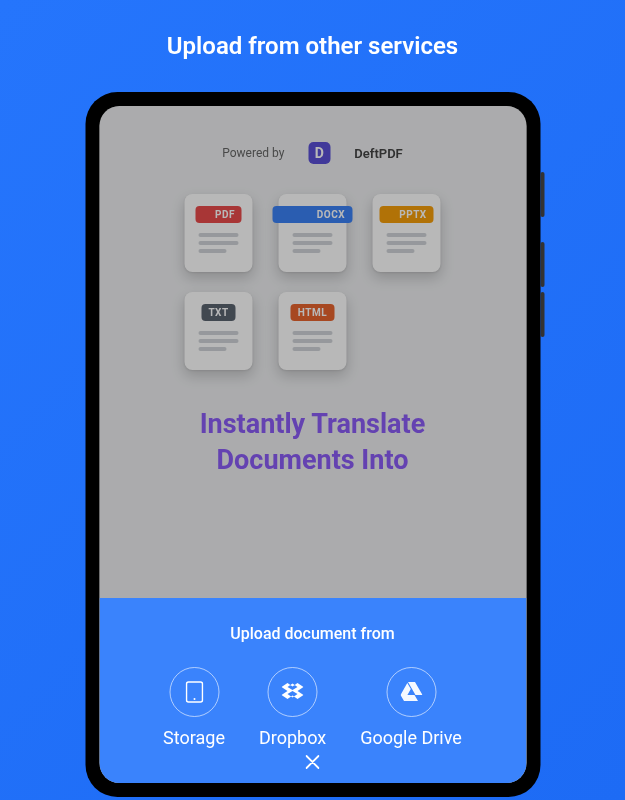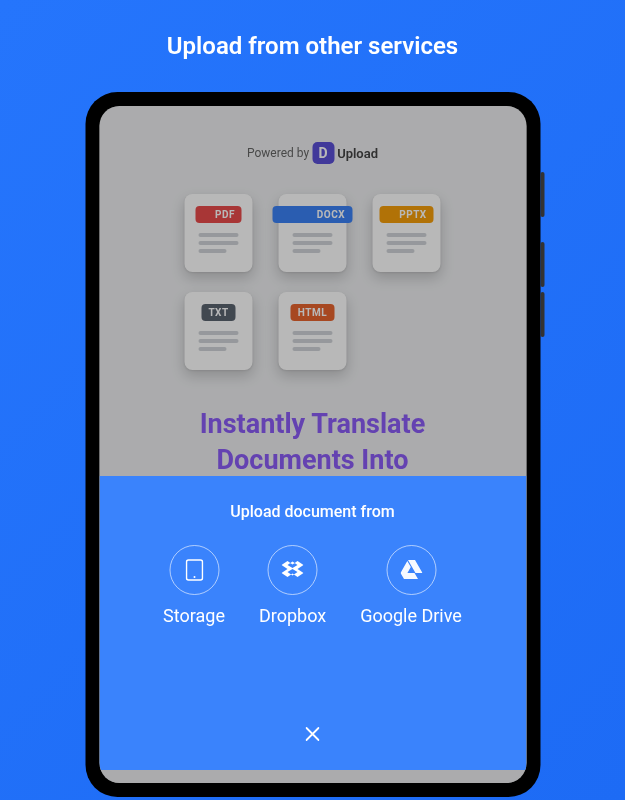--- a/index.html
+++ b/index.html
@@ -61,7 +61,7 @@
     display: flex;
     align-items: center;
     justify-content: center;
-    gap: 3px;
+    gap: 24px;
     margin-bottom: 30px;
   }
   .powered-text { font-size: 12px; color: #666; }

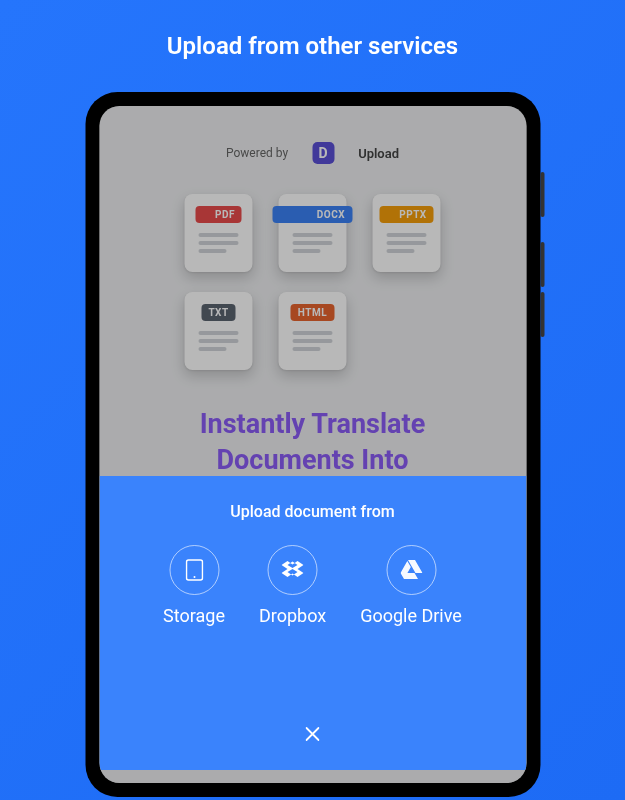--- a/index.html
+++ b/index.html
@@ -175,7 +175,7 @@
       <div class="powered-row">
         <span class="powered-text">Powered by</span>
         <span class="deft-logo">D</span>
-        <span class="deft-name">Upload</span>
+        <span class="deft-name">DeftPDF</span>
       </div>
 
       <div class="file-grid">

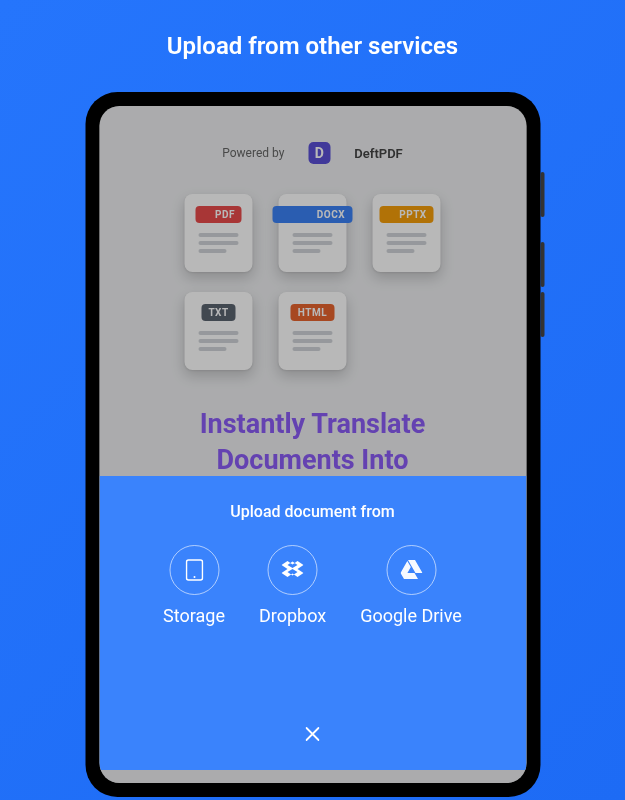--- a/index.html
+++ b/index.html
@@ -118,8 +118,8 @@
 
   .bottom-sheet {
     position: absolute;
-    left: 0; right: 0; bottom: 13px;
-    height: 294px;
+    left: 0; right: 0; bottom: 0;
+    height: 185px;
     background: #3a83fc;
     z-index: 10;
     display: flex;

